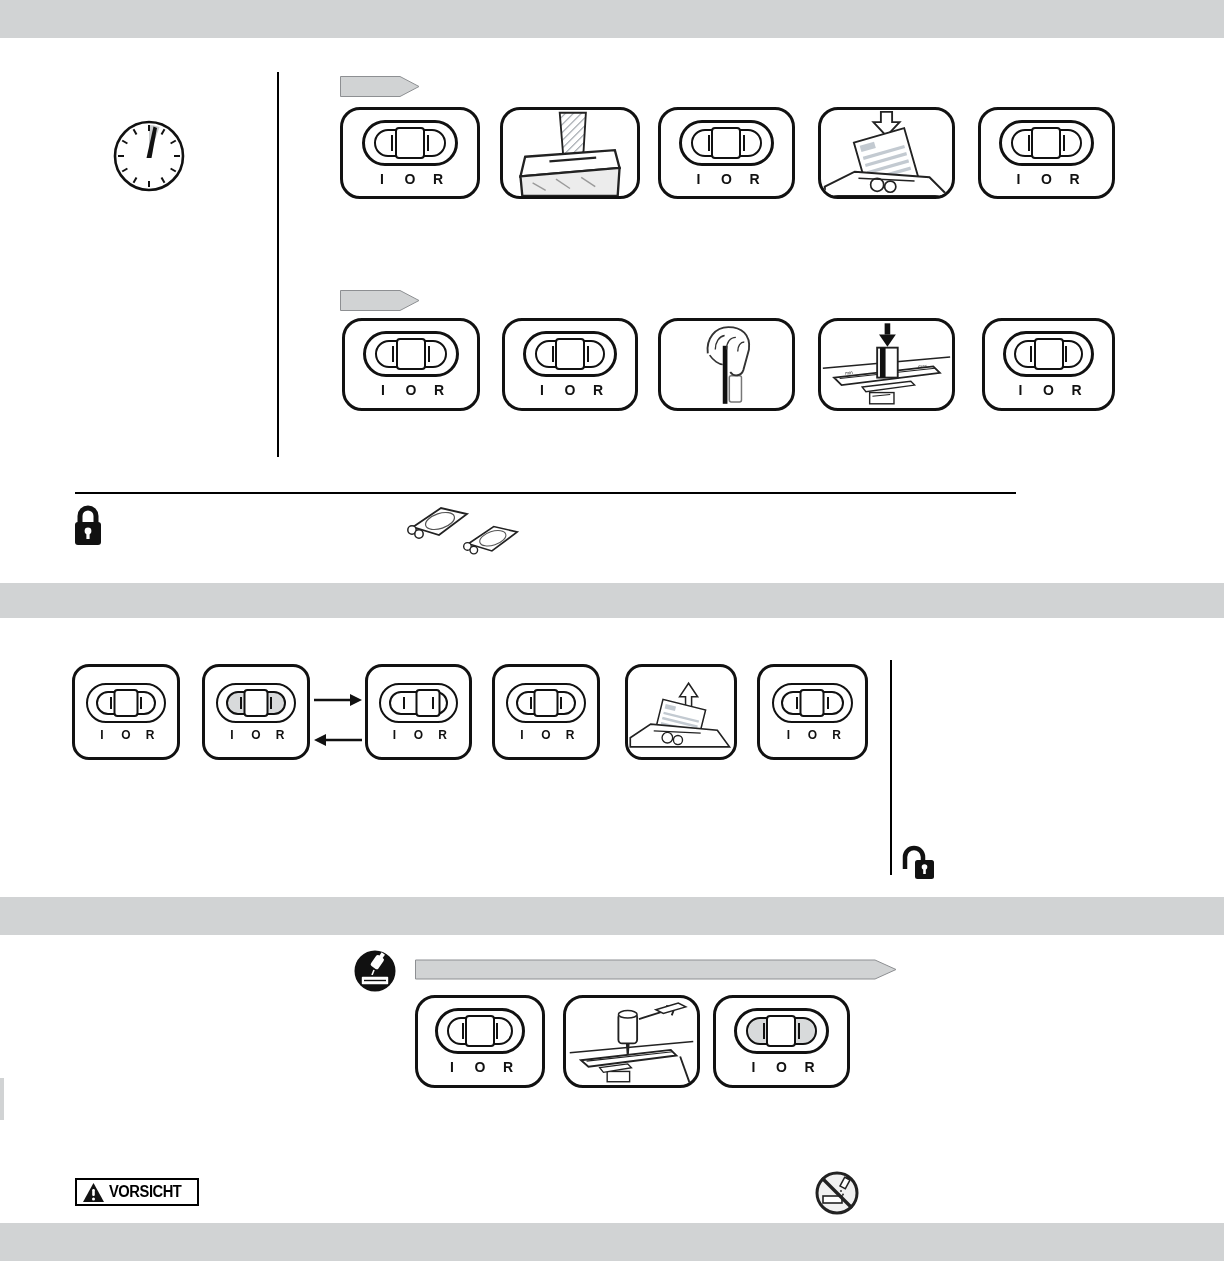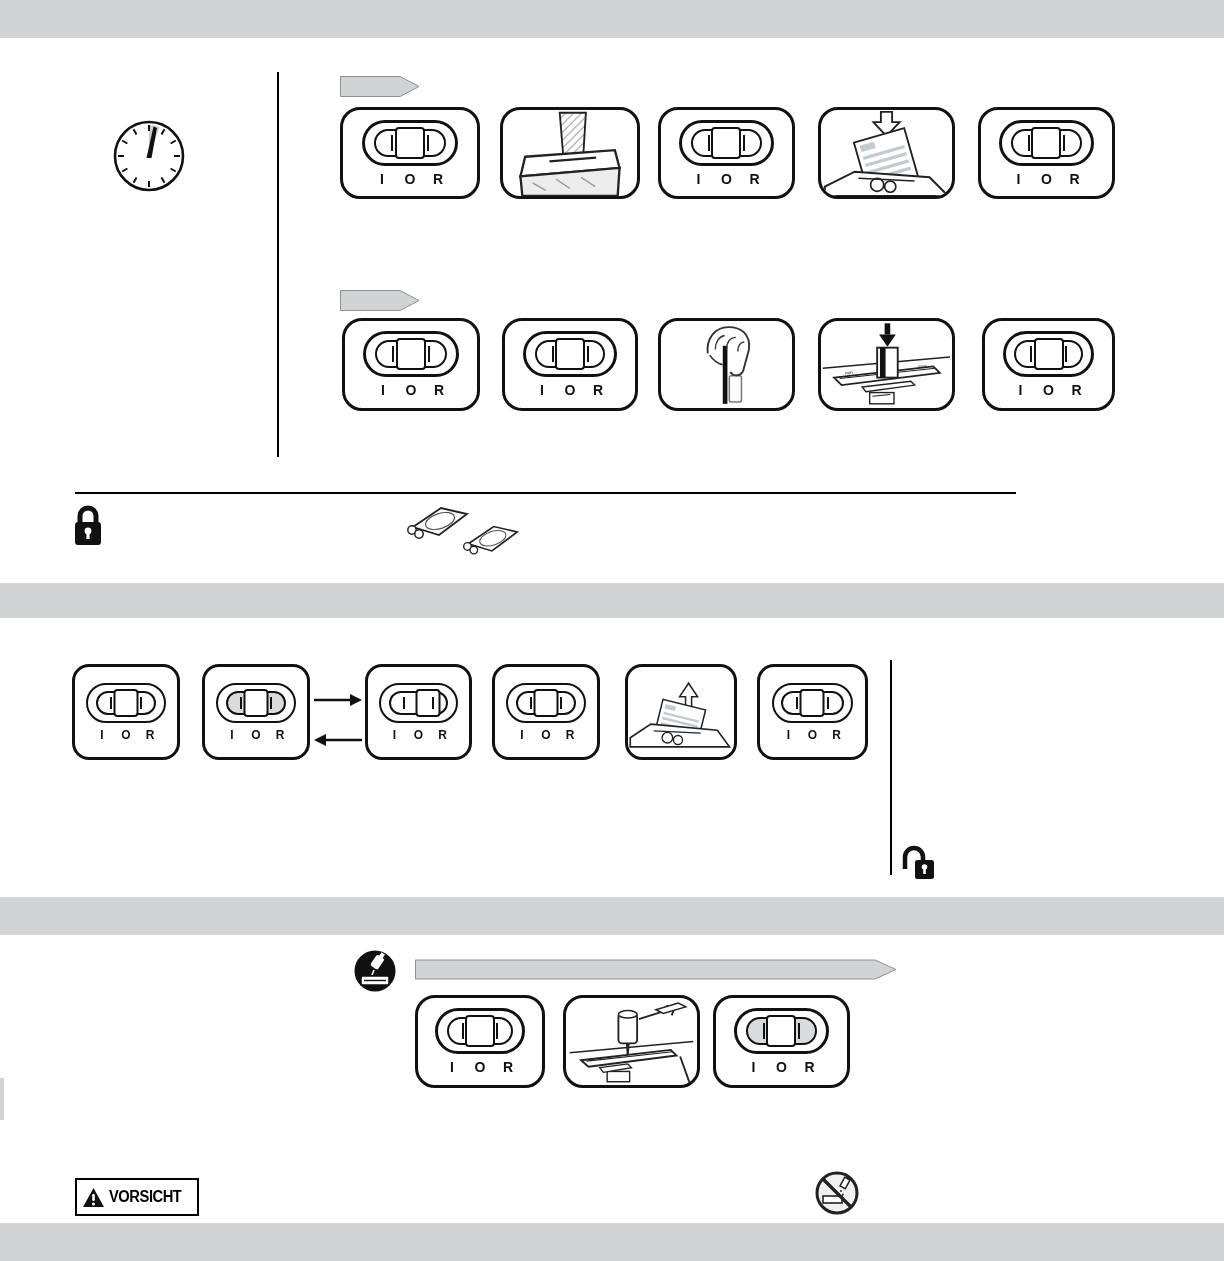--- a/index.html
+++ b/index.html
@@ -32,7 +32,7 @@
   .slot.small .sw-labels{font-size:12px;gap:12px;}
   .illu{width:100%;height:100%;display:block;}
   .abs{position:absolute;}
-  #vorsicht{position:absolute;left:75px;top:1178px;height:38px;border:2.5px solid #000;
+  #vorsicht{position:absolute;left:75px;top:1178px;height:28px;border:2.5px solid #000;
         background:#fff;display:flex;align-items:center;gap:5px;padding:0 9px 0 6px;
         box-sizing:border-box;}
   #vorsicht .cap{font-weight:bold;font-size:16px;letter-spacing:-0.5px;color:#000;

